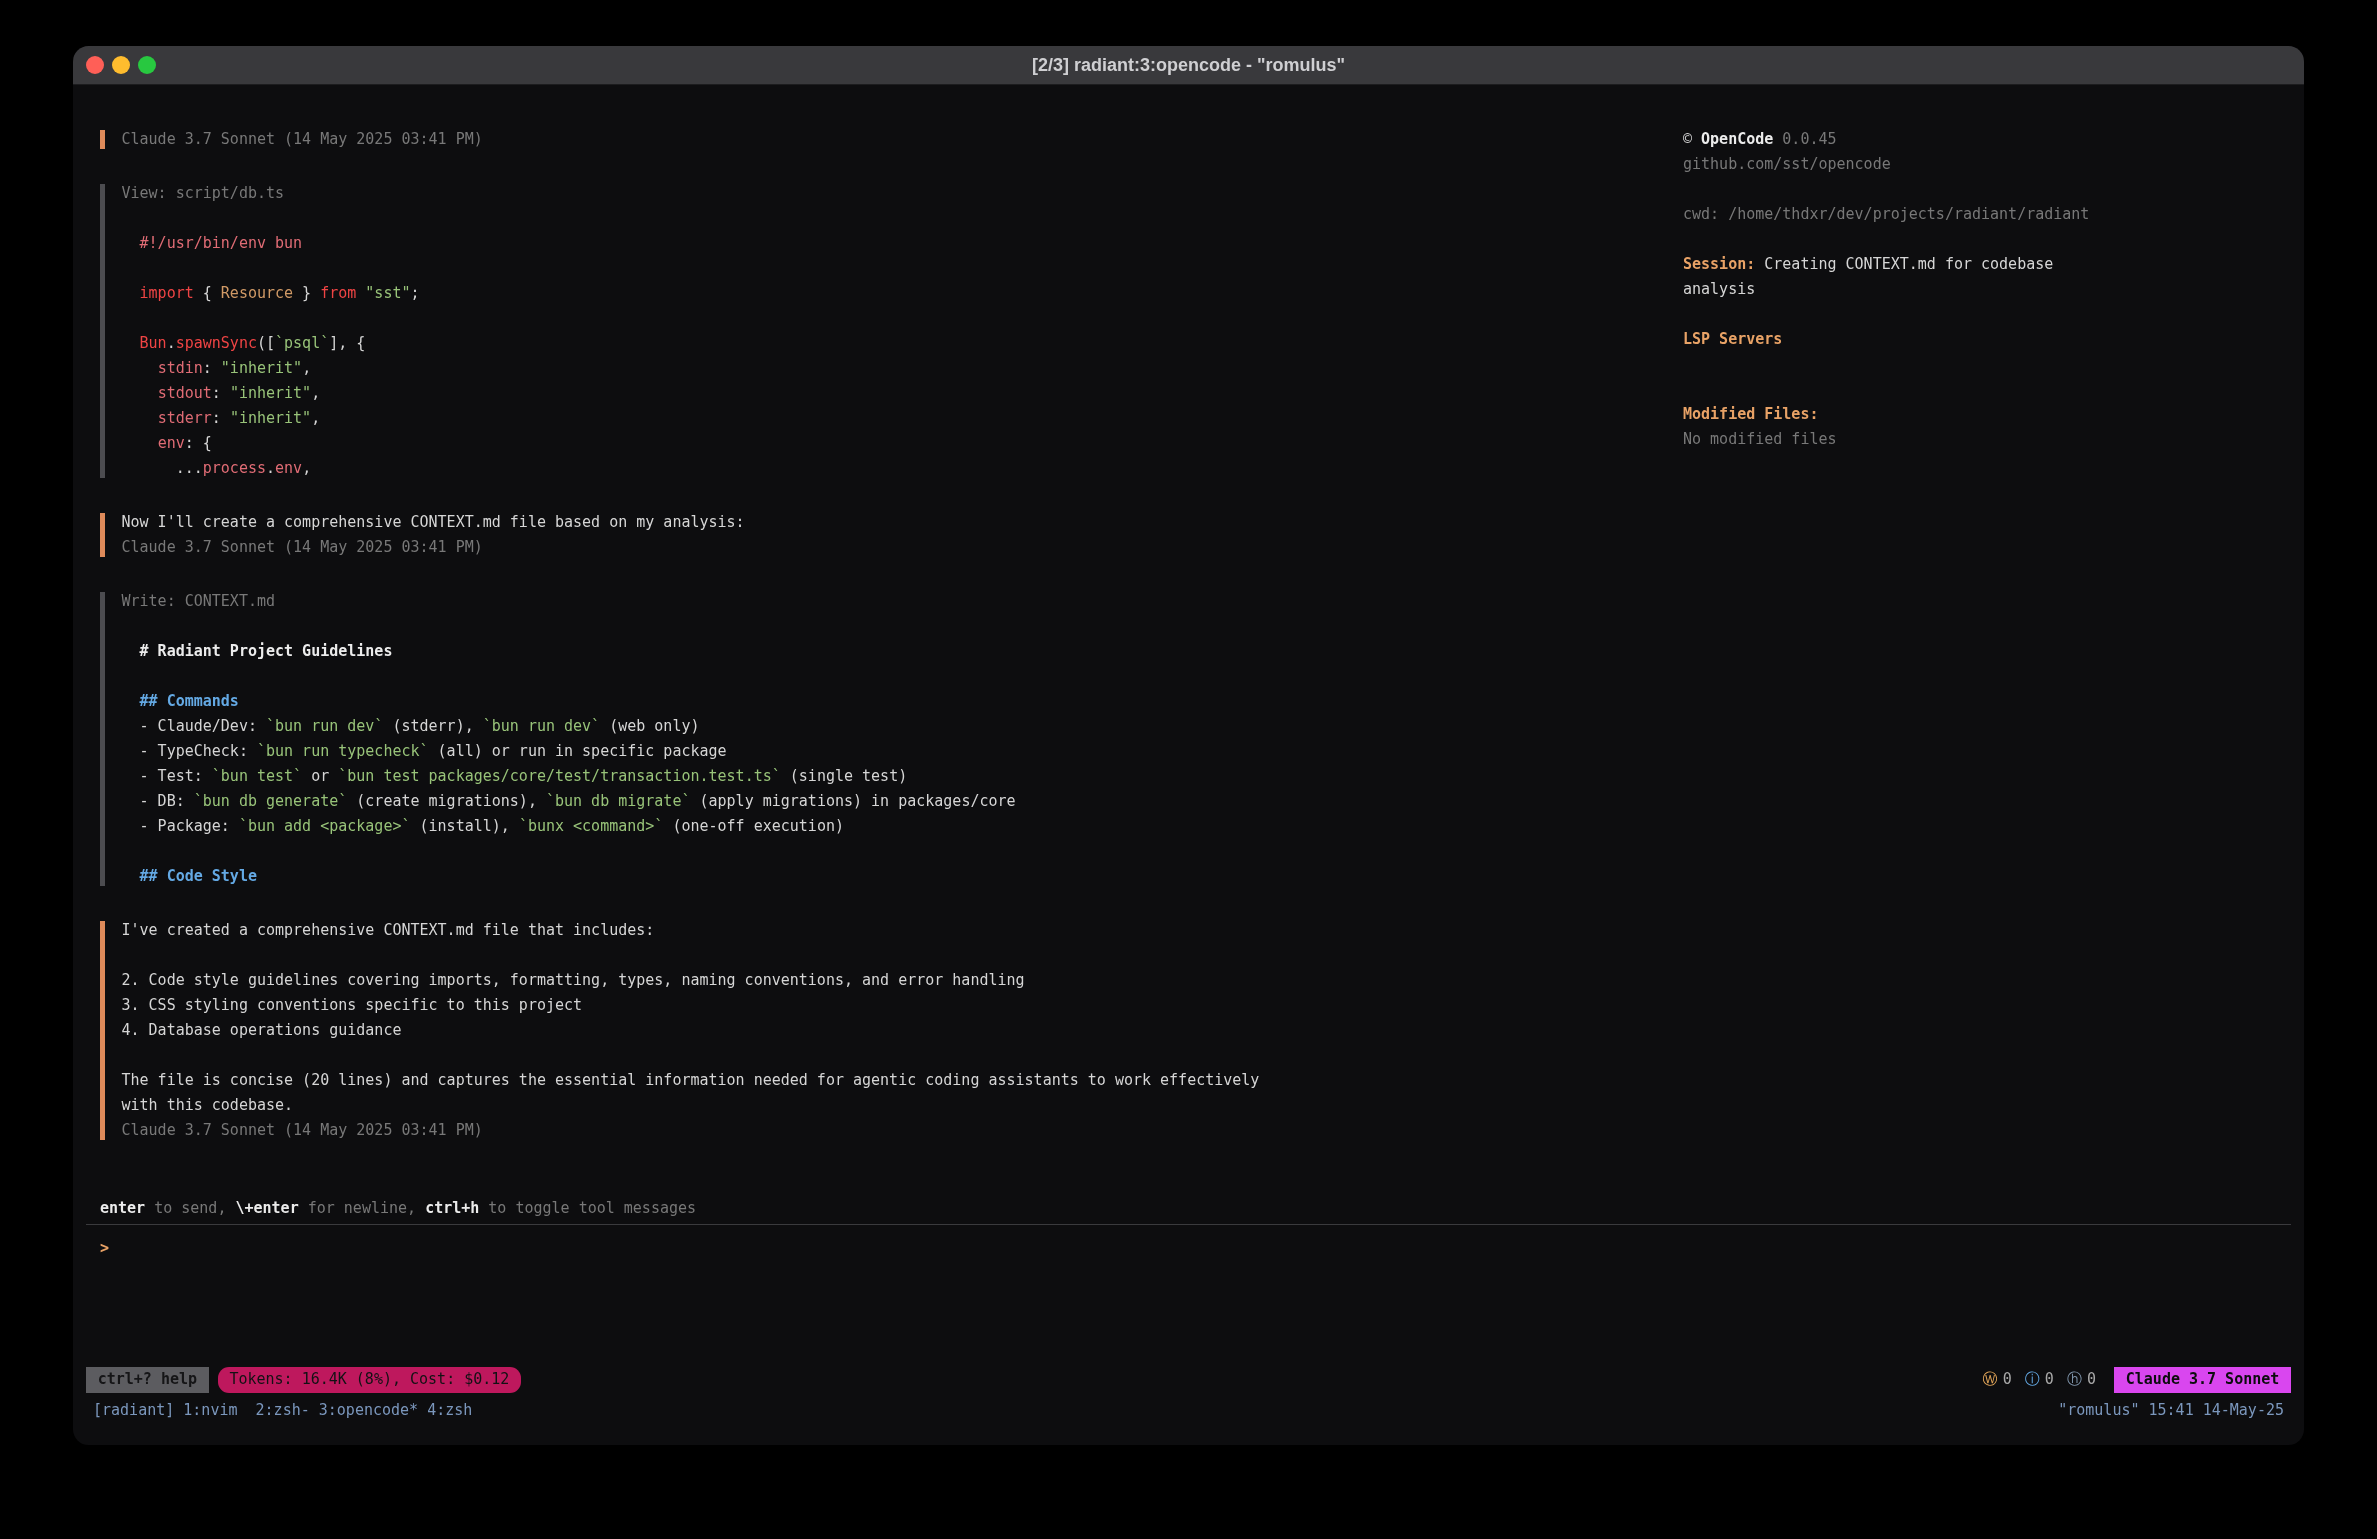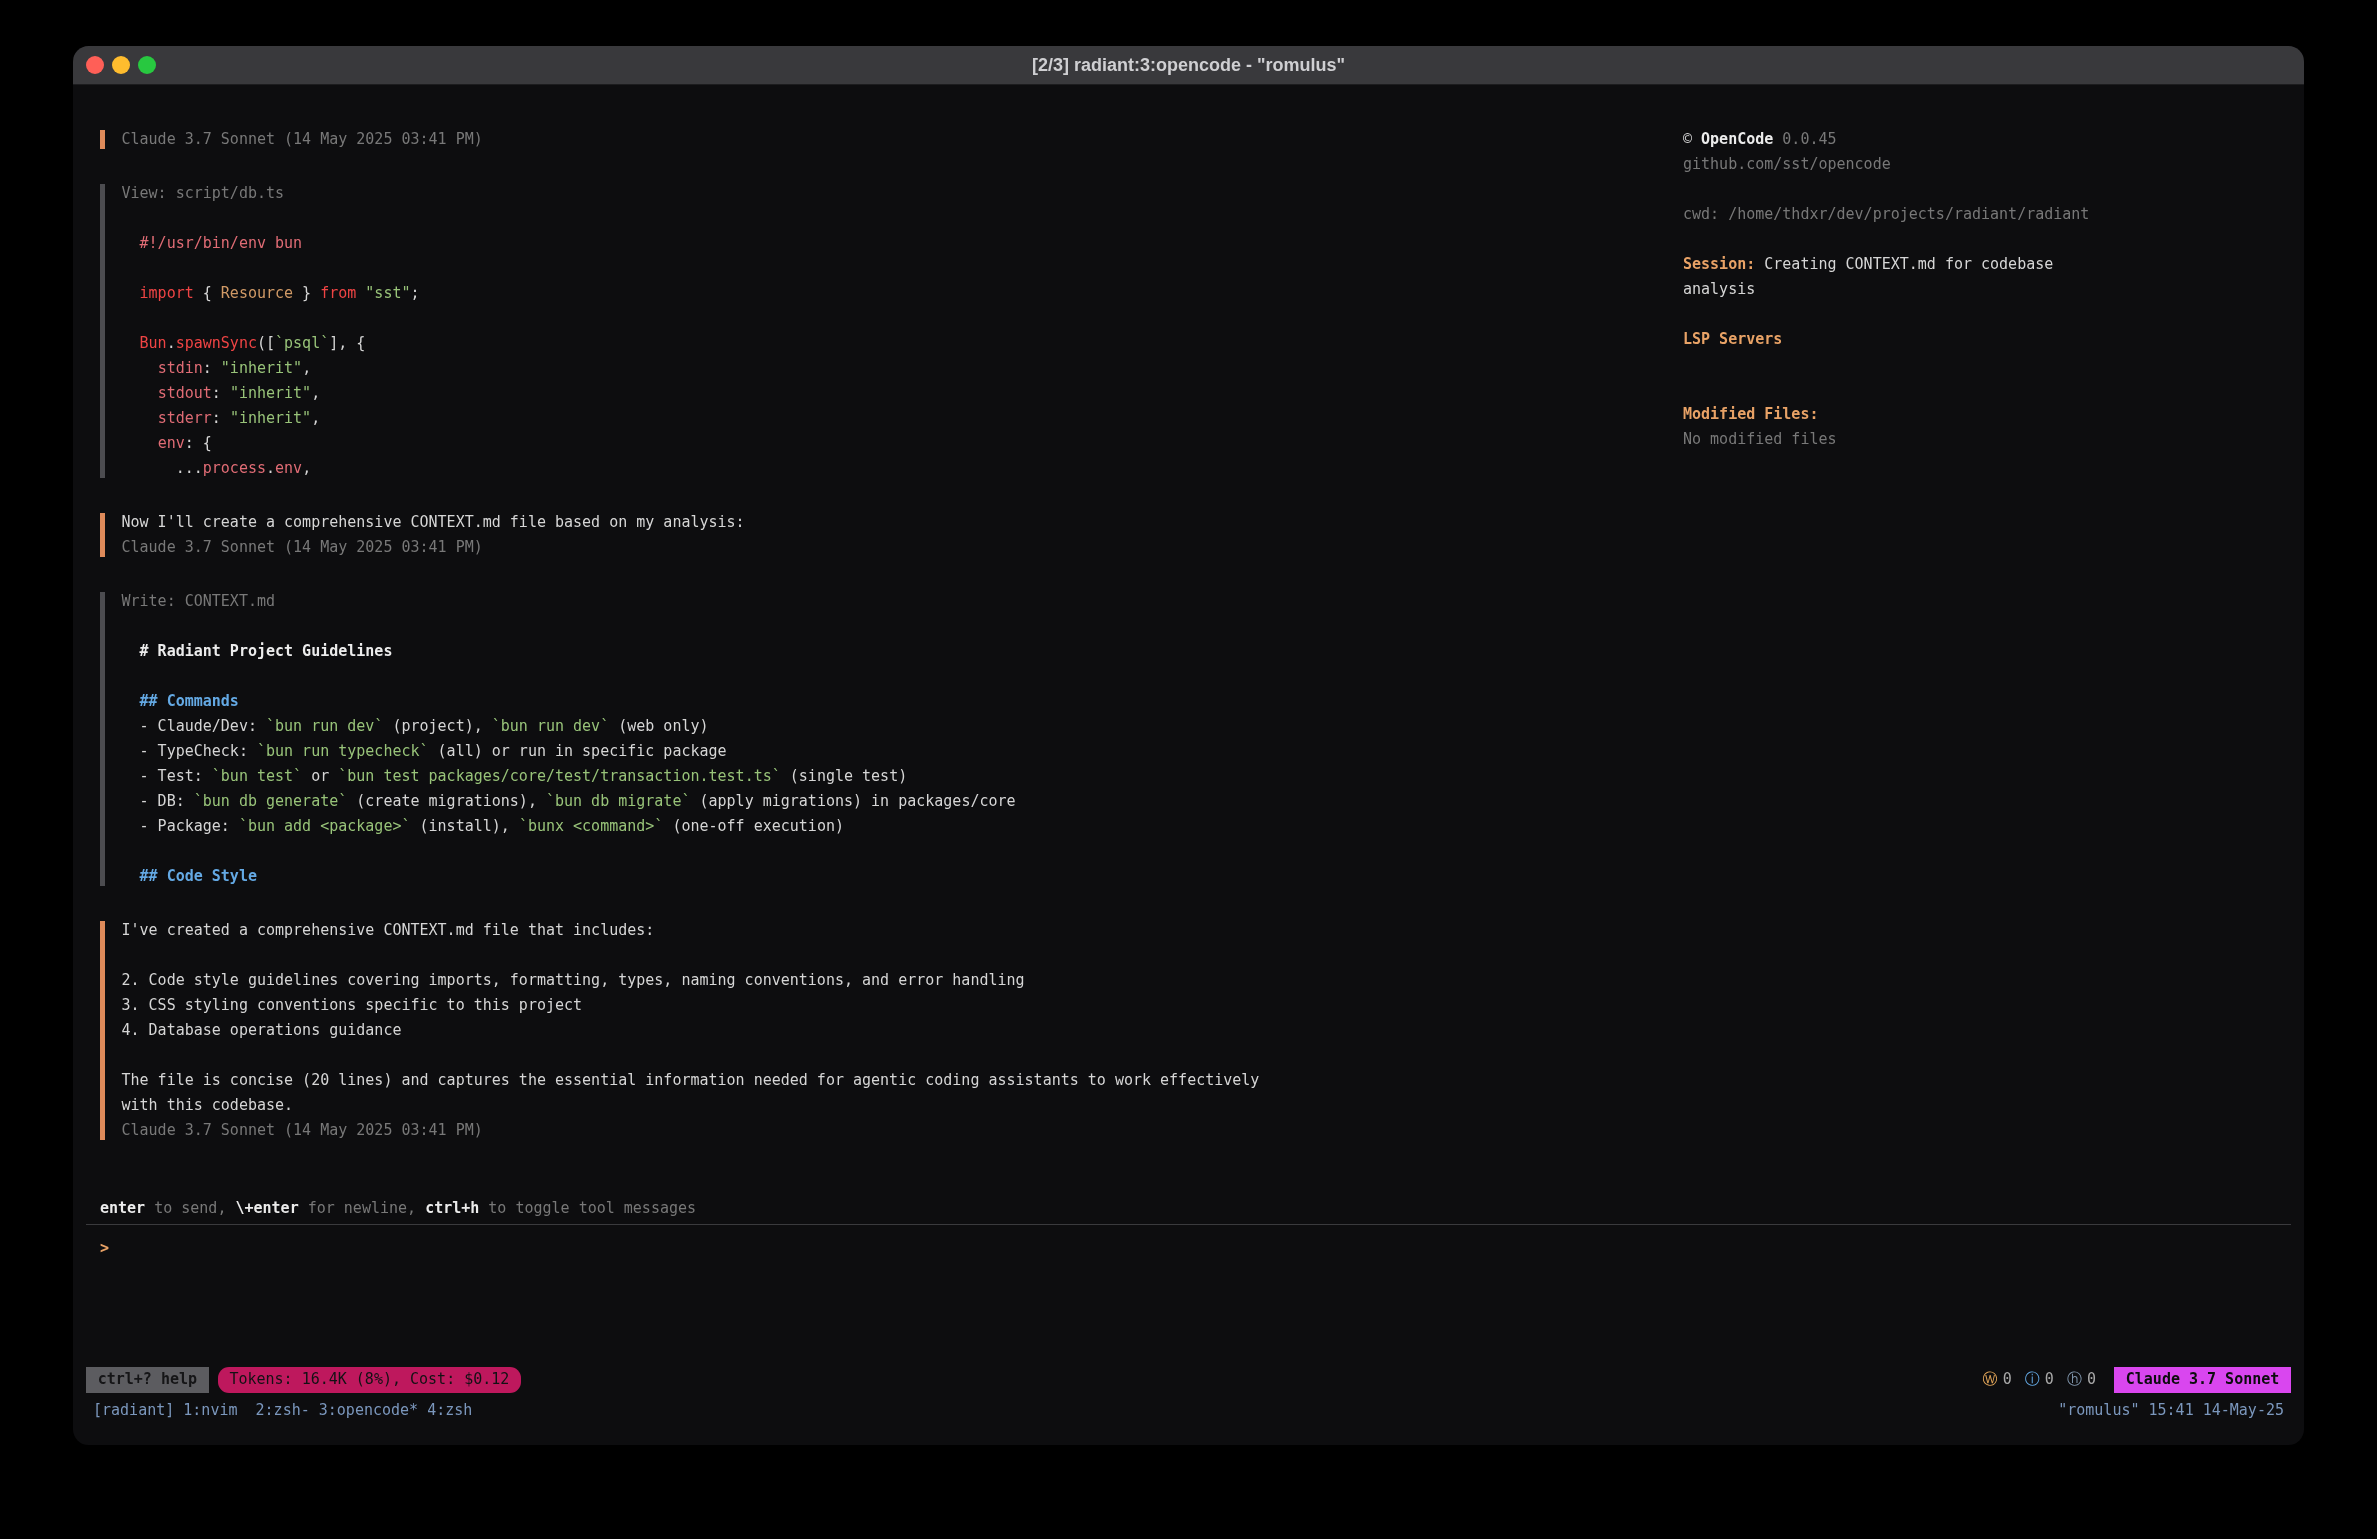--- a/index.html
+++ b/index.html
@@ -127,7 +127,7 @@
               <div class="line"><span class="c-fg">  </span><span class="c-fgb"># Radiant Project Guidelines</span></div>
               <div class="line">&nbsp;</div>
               <div class="line"><span class="c-fg">  </span><span class="c-blueb">## Commands</span></div>
-              <div class="line"><span class="c-fg">  - Claude/Dev: </span><span class="c-green">`bun run dev`</span><span class="c-fg"> (project), </span><span class="c-green">`bun run dev`</span><span class="c-fg"> (web only)</span></div>
+              <div class="line"><span class="c-fg">  - Claude/Dev: </span><span class="c-green">`bun run dev`</span><span class="c-fg"> (stderr), </span><span class="c-green">`bun run dev`</span><span class="c-fg"> (web only)</span></div>
               <div class="line"><span class="c-fg">  - TypeCheck: </span><span class="c-green">`bun run typecheck`</span><span class="c-fg"> (all) or run in specific package</span></div>
               <div class="line"><span class="c-fg">  - Test: </span><span class="c-green">`bun test`</span><span class="c-fg"> or </span><span class="c-green">`bun test packages/core/test/transaction.test.ts`</span><span class="c-fg"> (single test)</span></div>
               <div class="line"><span class="c-fg">  - DB: </span><span class="c-green">`bun db generate`</span><span class="c-fg"> (create migrations), </span><span class="c-green">`bun db migrate`</span><span class="c-fg"> (apply migrations) in packages/core</span></div>

